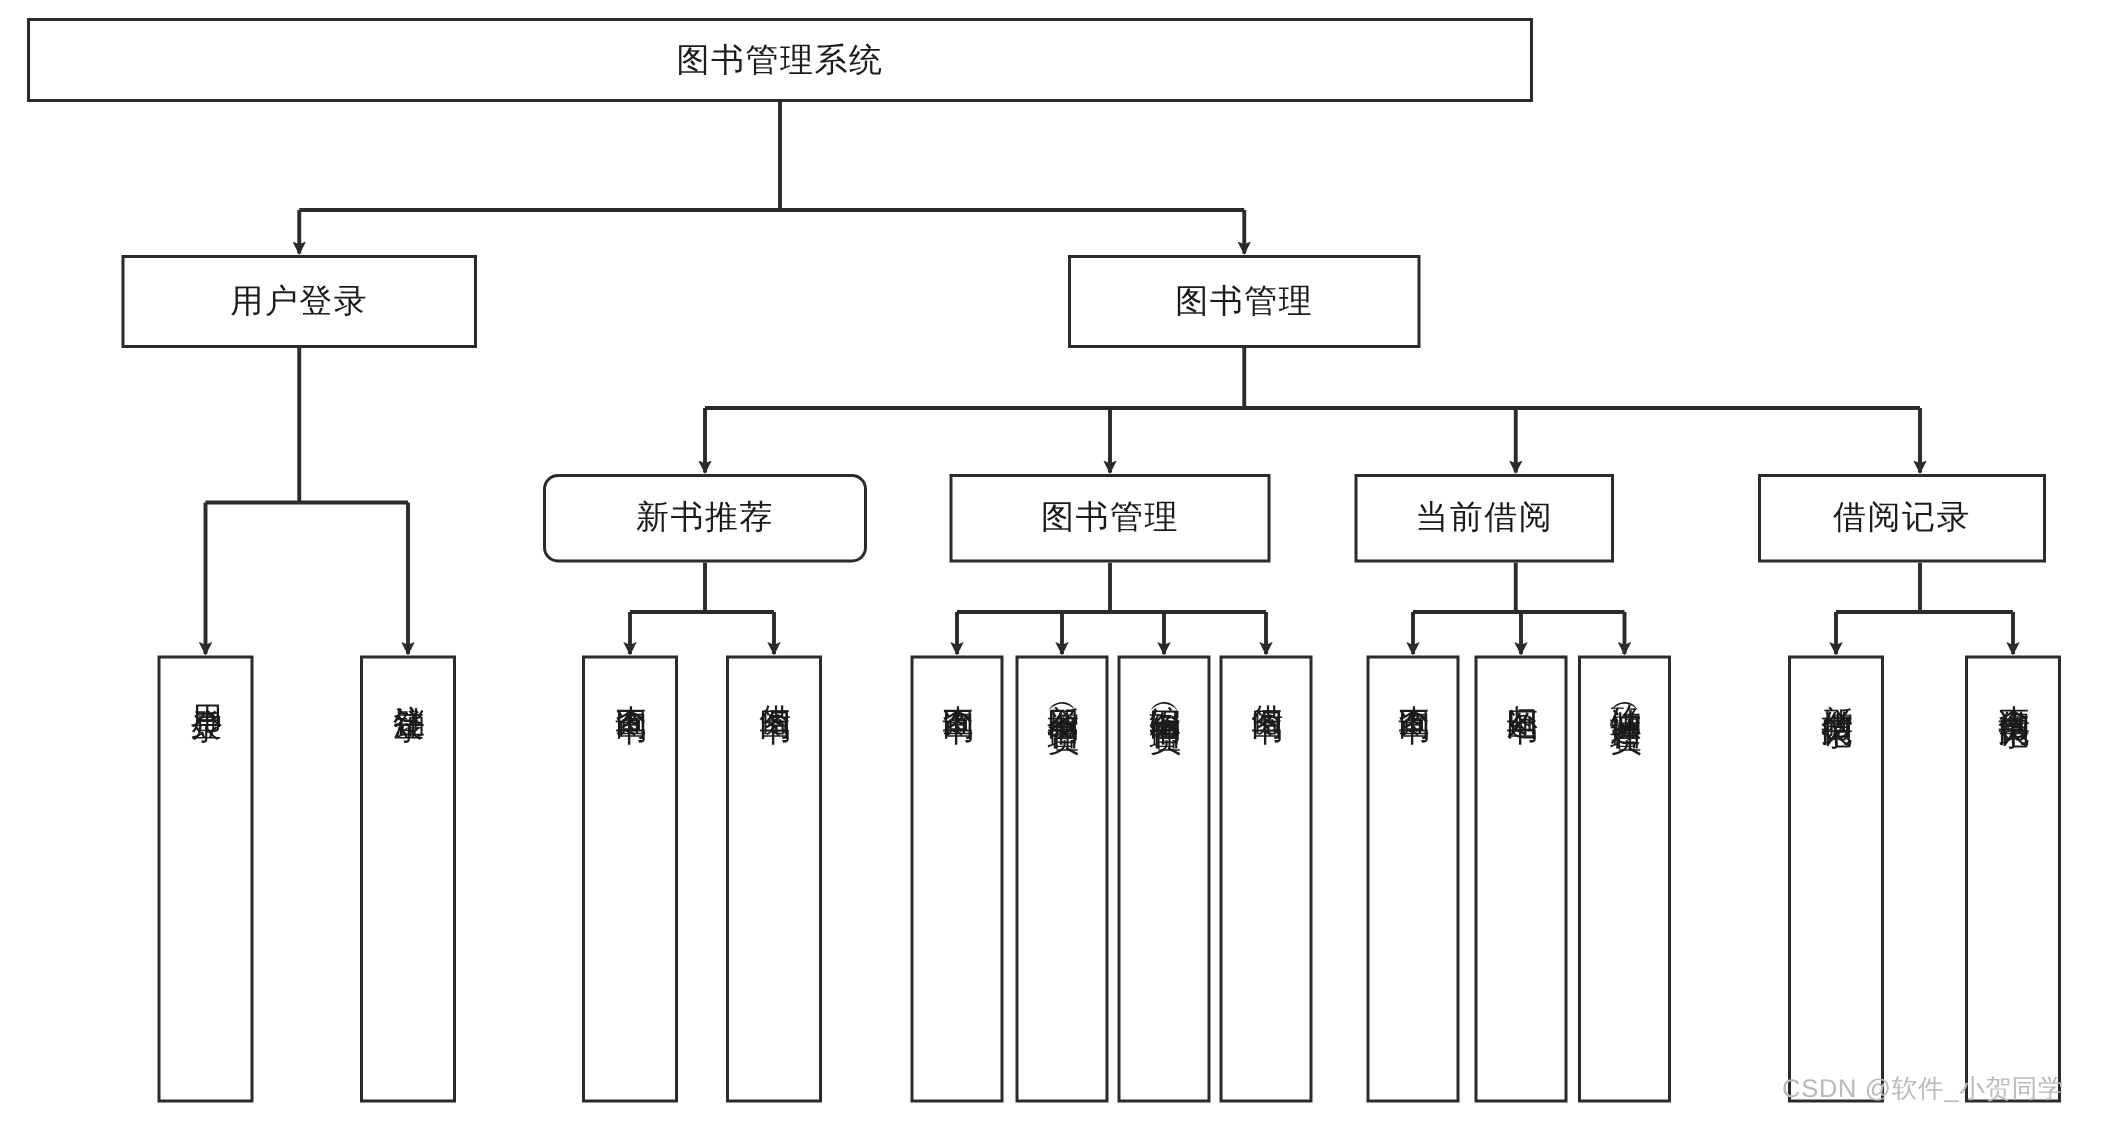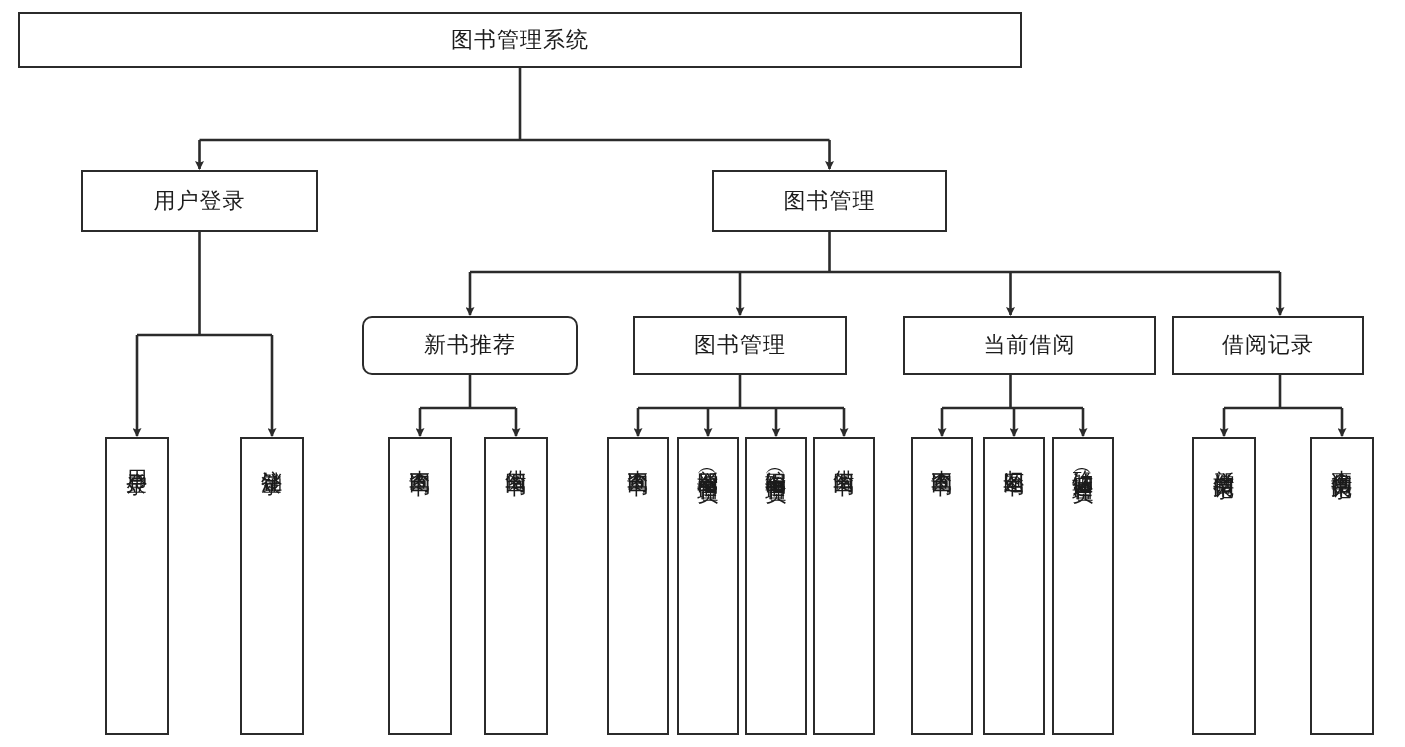--- a/index.html
+++ b/index.html
@@ -132,7 +132,7 @@
       <div class="node horizontal" style="left: 633px; top: 316px; width: 214px; height: 59px;">
         <span class="node-label">图书管理</span>
       </div>
-      <div class="node horizontal" style="left: 903px; top: 316px; width: 253px; height: 59px;">
+      <div class="node horizontal" style="left: 903px; top: 316px; width: 173px; height: 59px;">
         <span class="node-label">当前借阅</span>
       </div>
       <div class="node horizontal" style="left: 1172px; top: 316px; width: 192px; height: 59px;">

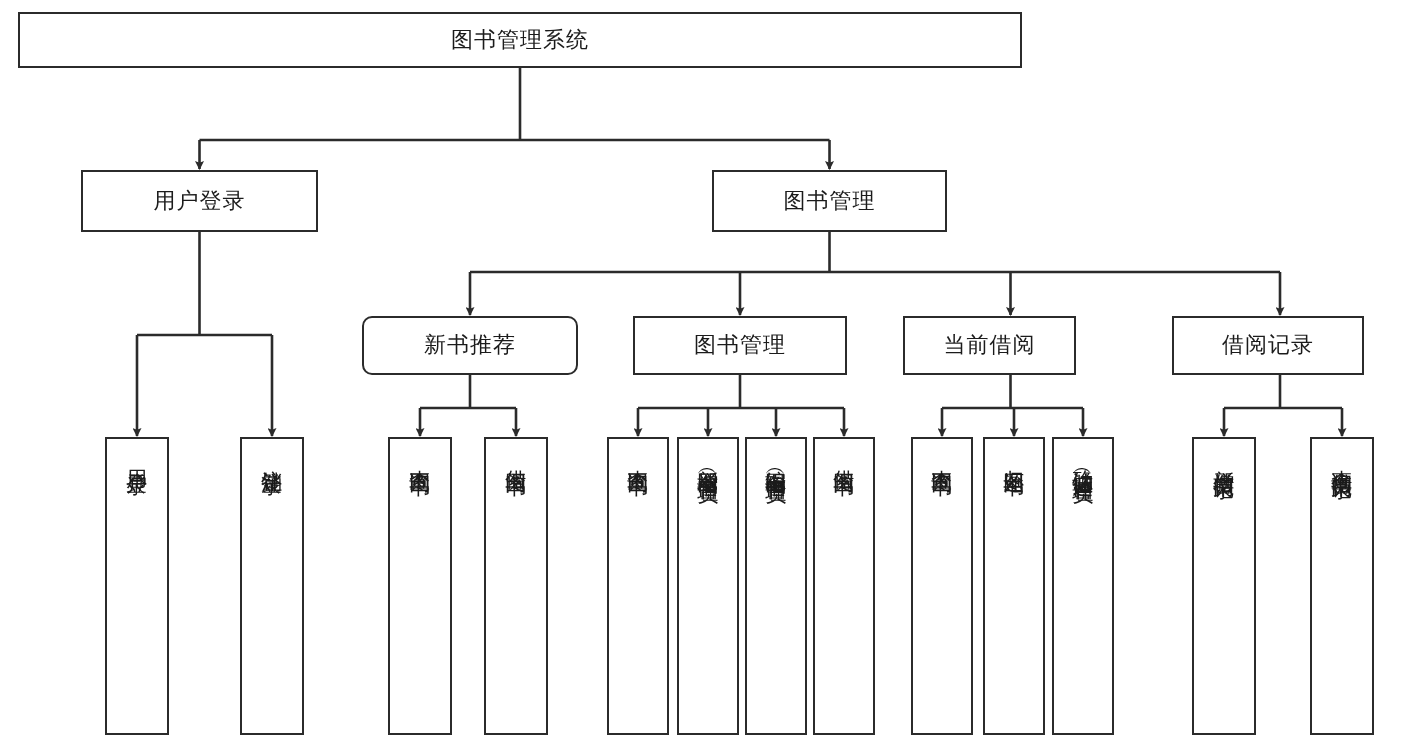--- a/index.html
+++ b/index.html
@@ -179,6 +179,7 @@
       </div>
     </div>
 
+  <div id="watermark">CSDN @软件_小贺同学</div>
 
 </div>
 

